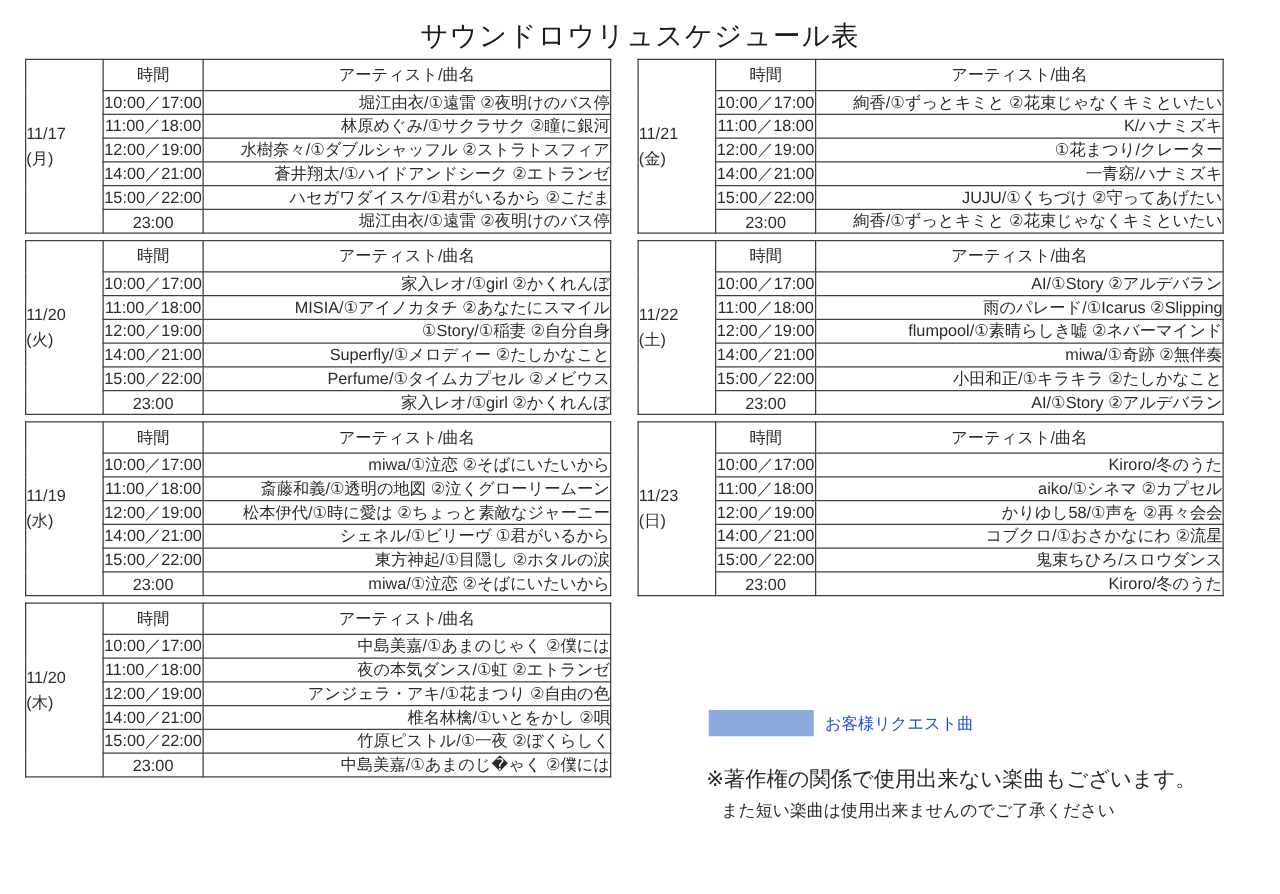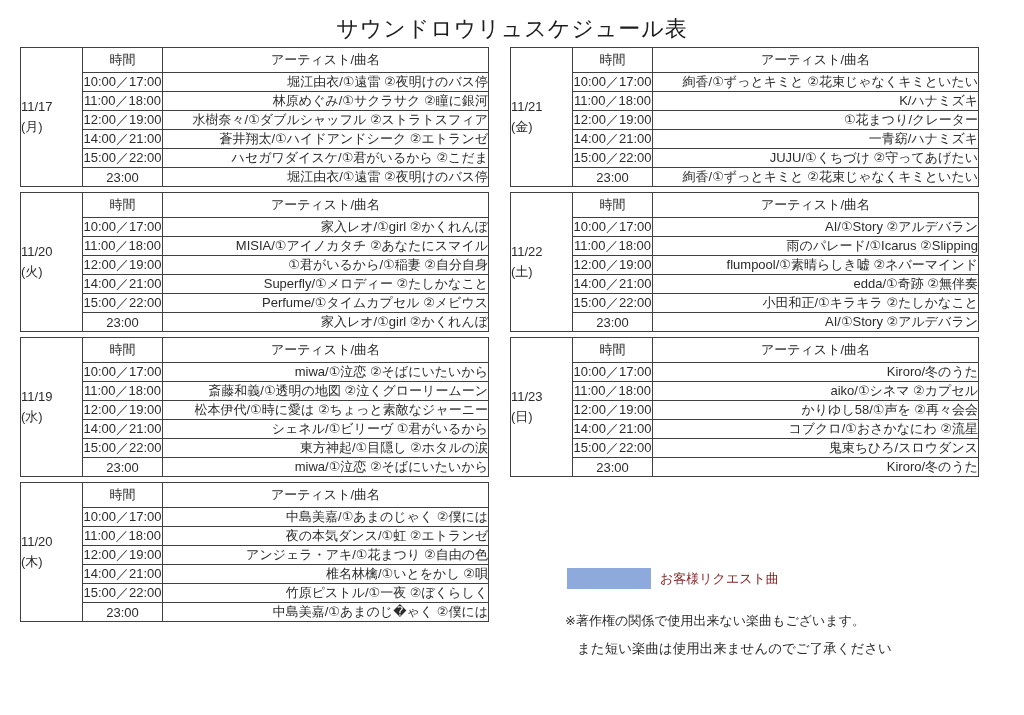--- a/index.html
+++ b/index.html
@@ -135,7 +135,7 @@
       </tr>
         <tr class="data-row">
         <td class="time-cell">12:00／19:00</td>
-        <td class="artist-cell">①君がいるから/①稲妻 ②自分自身</td>
+        <td class="artist-cell">①Story/①稲妻 ②自分自身</td>
       </tr>
         <tr class="data-row">
         <td class="time-cell">14:00／21:00</td>

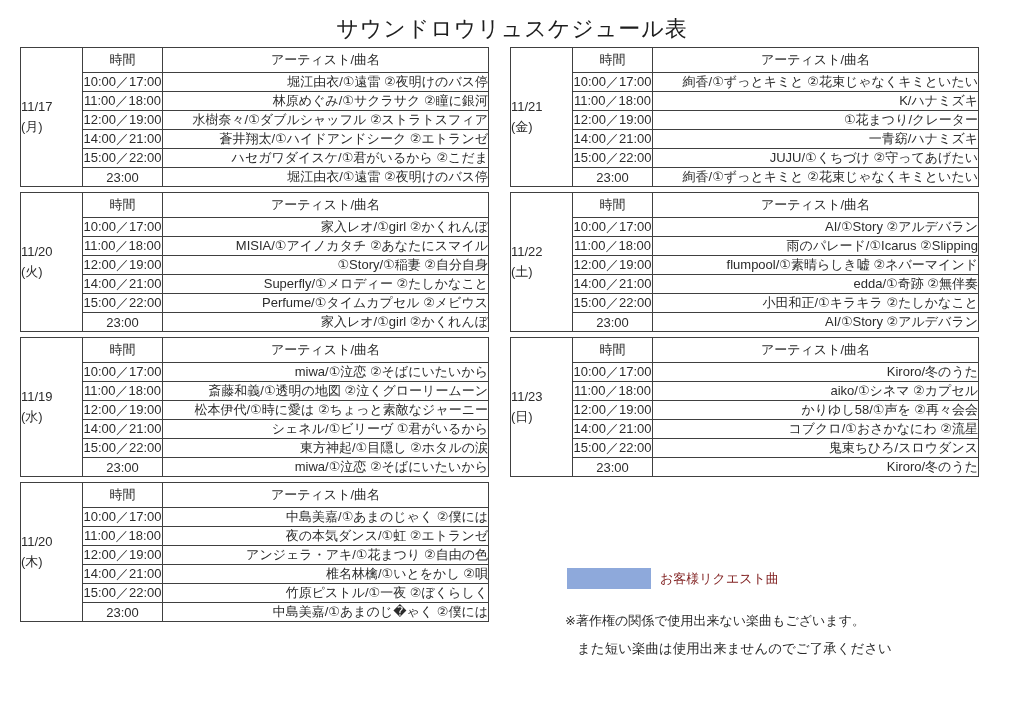--- a/index.html
+++ b/index.html
@@ -312,7 +312,7 @@
       </tr>
         <tr class="data-row">
         <td class="time-cell">14:00／21:00</td>
-        <td class="artist-cell">edda/①奇跡 ②無伴奏</td>
+        <td class="artist-cell">miwa/①奇跡 ②無伴奏</td>
       </tr>
         <tr class="data-row">
         <td class="time-cell">15:00／22:00</td>

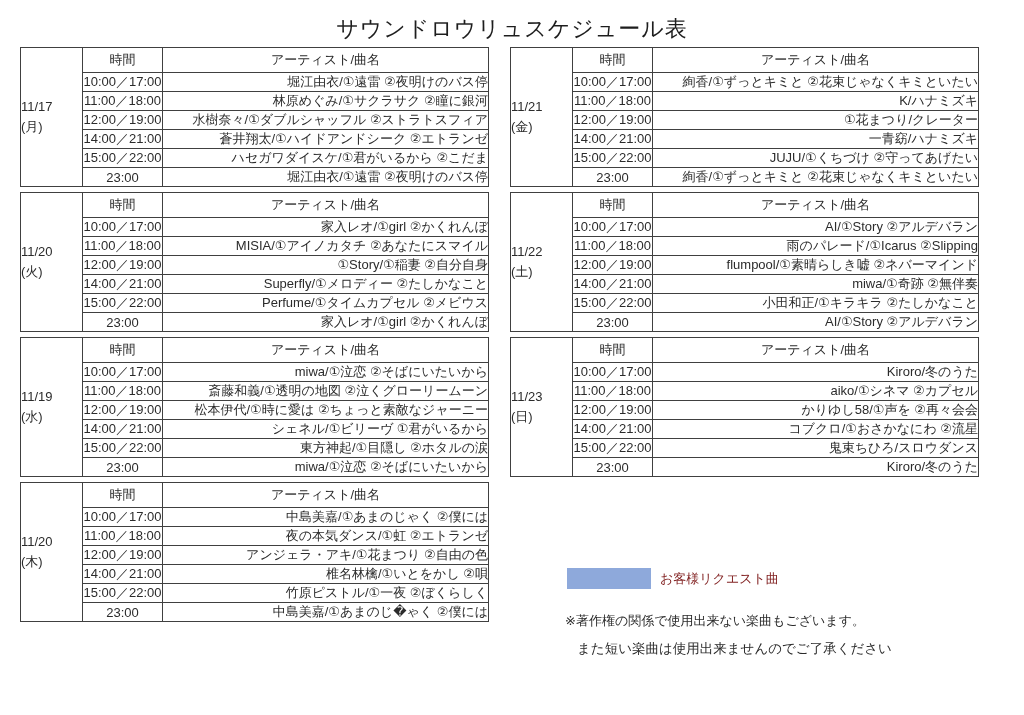--- a/index.html
+++ b/index.html
@@ -56,7 +56,7 @@
     width: 84px; height: 21px;
     display: inline-block;
   }
-  .legend-label { font-size: 13px; margin-left: 9px; color: #7f1d1d; }
+  .legend-label { font-size: 13px; margin-left: 9px; color: #1d4ed8; }
   .note-1 { position: absolute; left: 55px;  top: 52px; font-size: 13px; }
   .note-2 { position: absolute; left: 67px;  top: 80px; font-size: 13.5px; }
 </style>

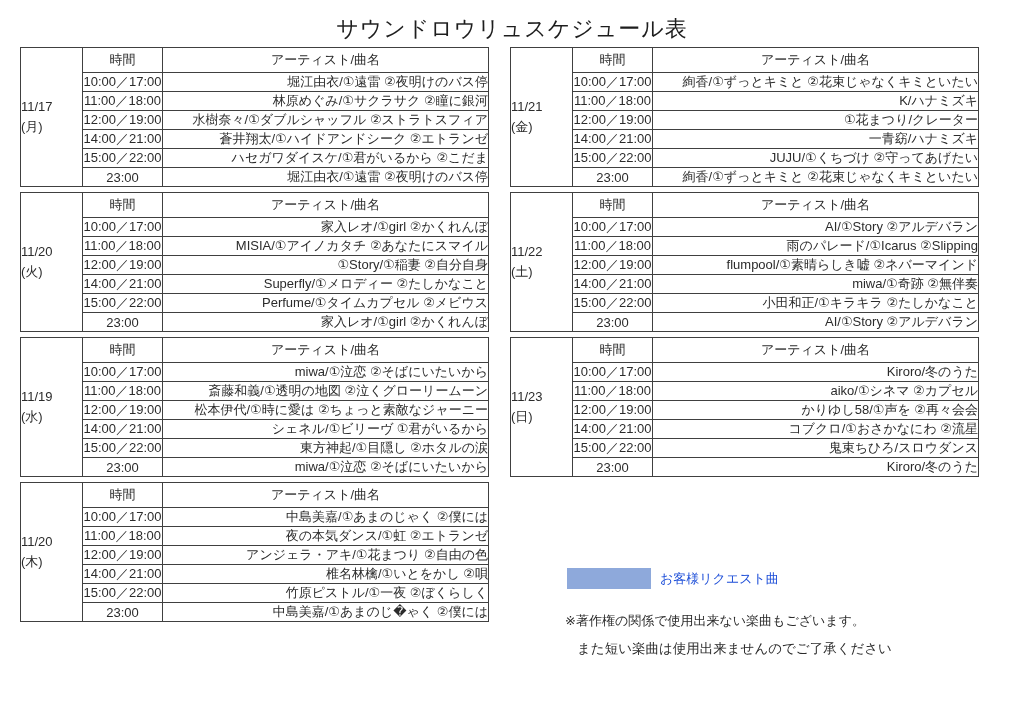--- a/index.html
+++ b/index.html
@@ -57,7 +57,7 @@
     display: inline-block;
   }
   .legend-label { font-size: 13px; margin-left: 9px; color: #1d4ed8; }
-  .note-1 { position: absolute; left: 55px;  top: 52px; font-size: 13px; }
+  .note-1 { position: absolute; left: 55px;  top: 52px; font-size: 17px; }
   .note-2 { position: absolute; left: 67px;  top: 80px; font-size: 13.5px; }
 </style>
 </head>

